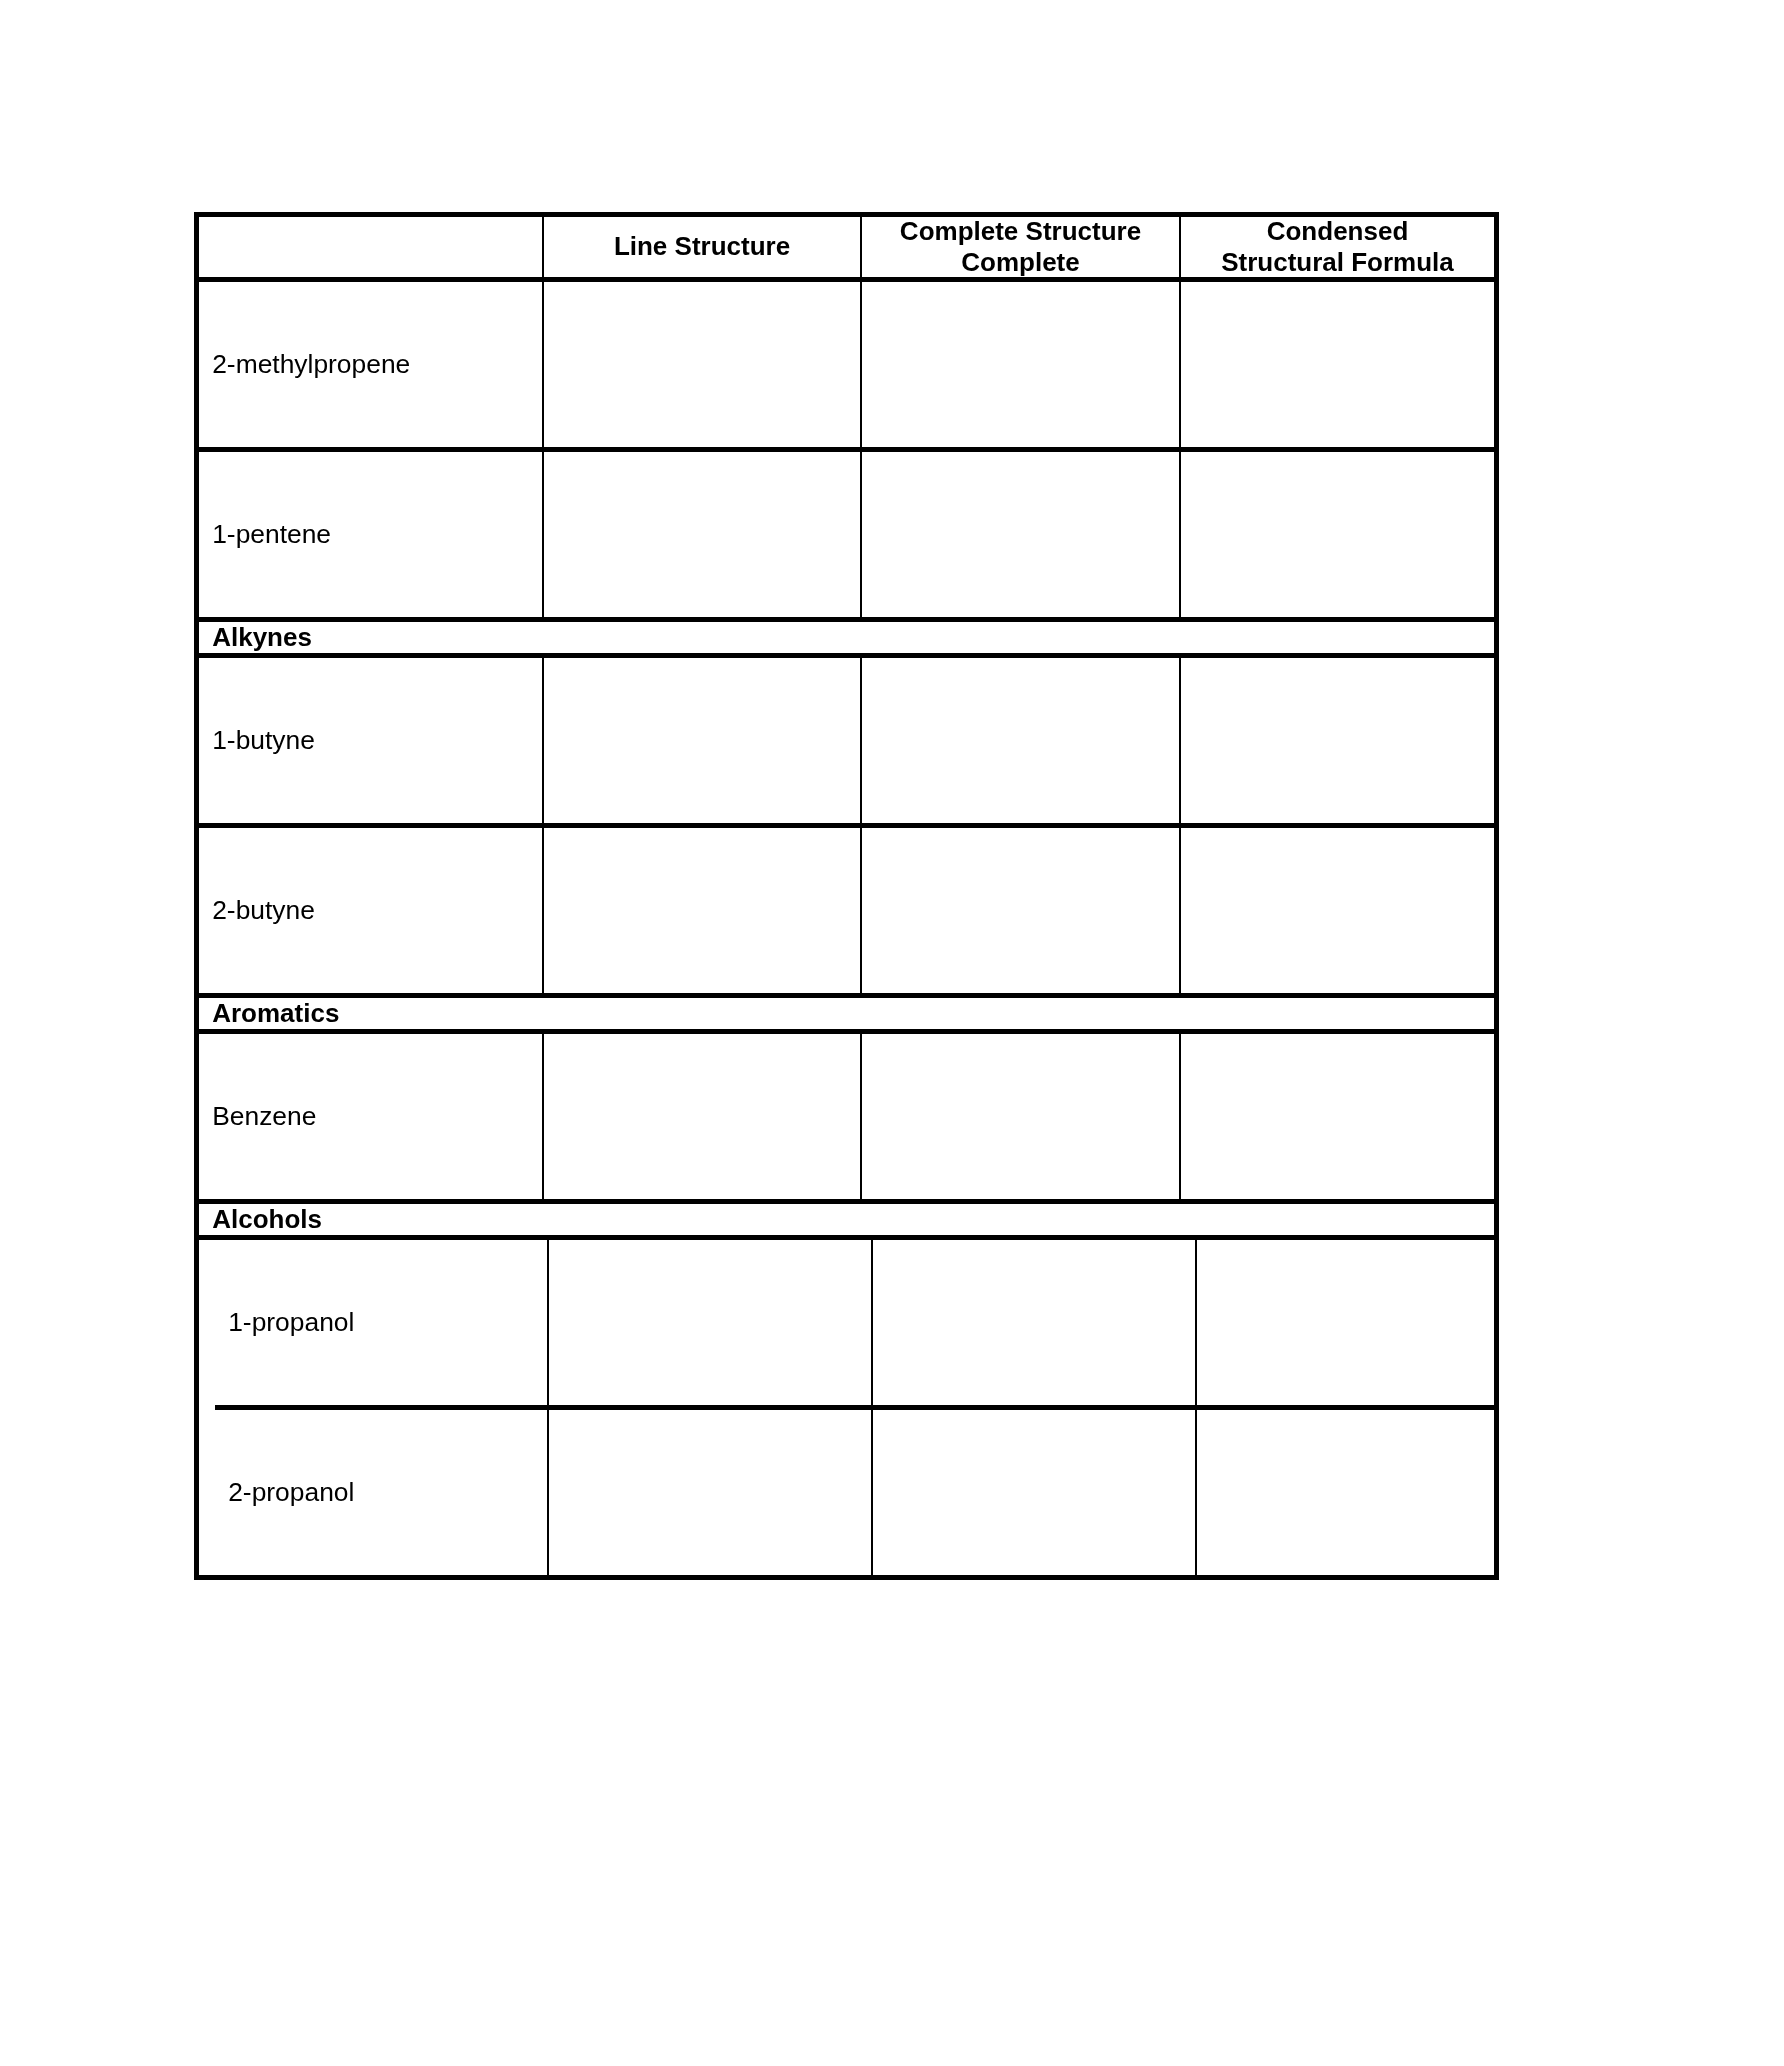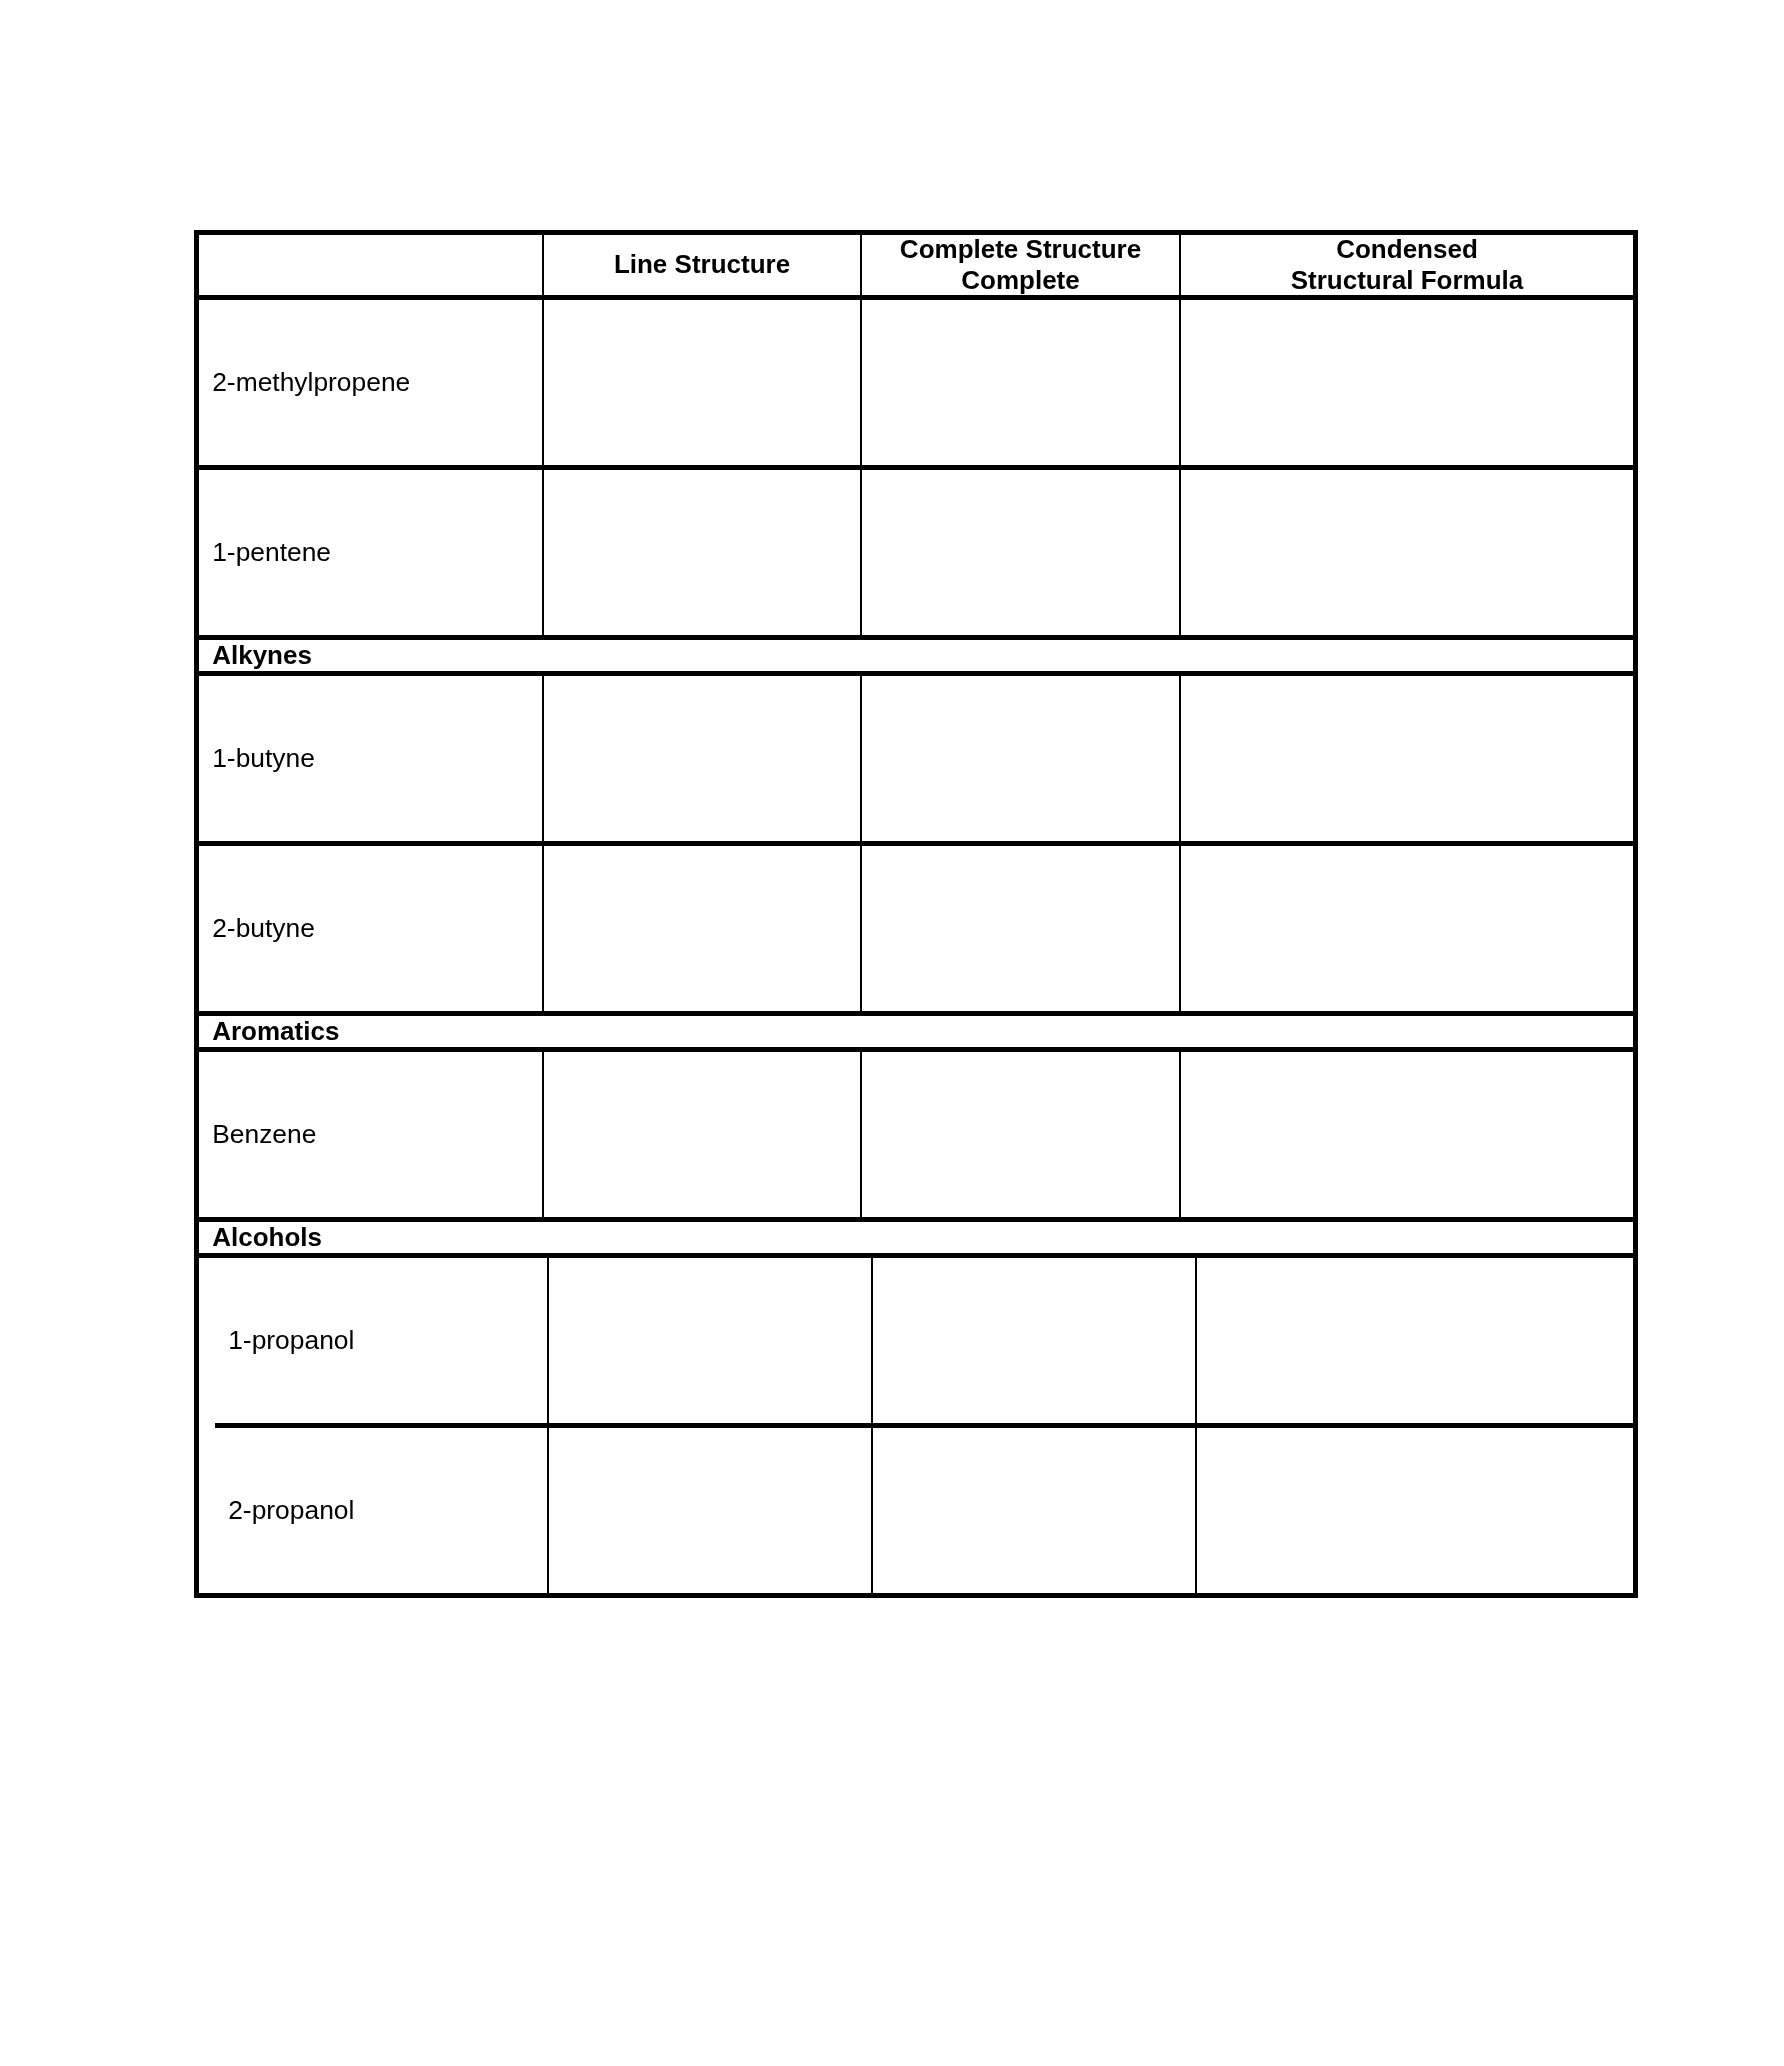--- a/index.html
+++ b/index.html
@@ -18,8 +18,8 @@
   .tbl {
     position: absolute;
     left: 194px;
-    top: 230px;
-    width: 1444px;
+    top: 212px;
+    width: 1305px;
     border: 5px solid #000000;
     box-sizing: border-box;
     background: #ffffff;

